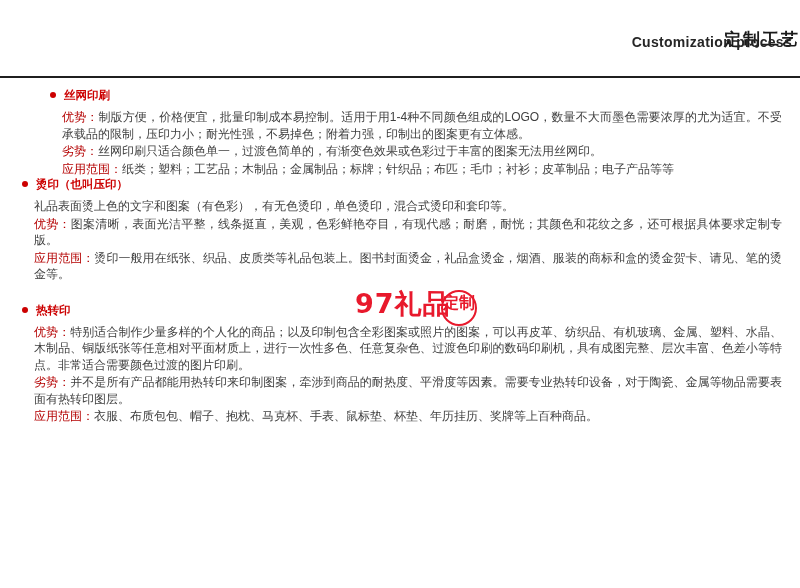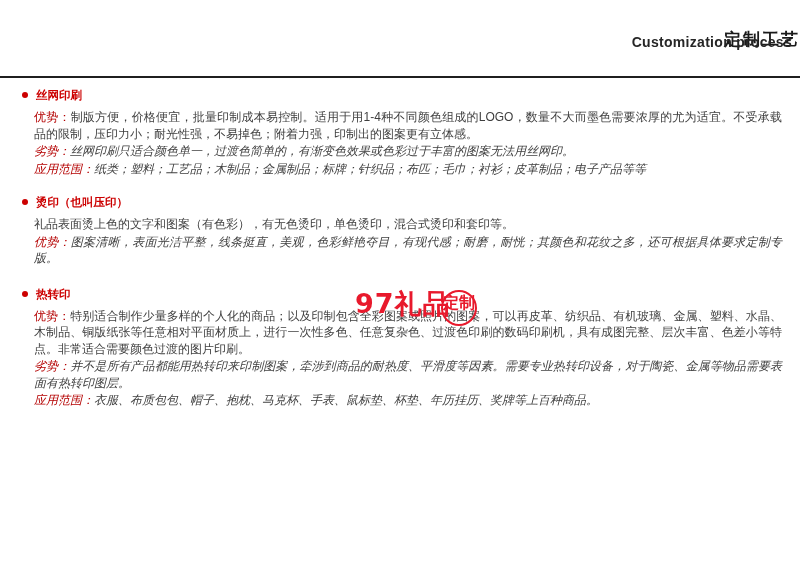--- a/index.html
+++ b/index.html
@@ -93,7 +93,7 @@
     margin-top: 1px;
     font-style: italic;
   }
-  .sec1 { margin-top: 2px; }
+  .sec1 { margin-top: 2px; margin-left: 28px; }
   .sec2 { margin-top: 18px; }
   .sec3 { margin-top: 20px; }
   .sec4 { margin-top: 20px; }

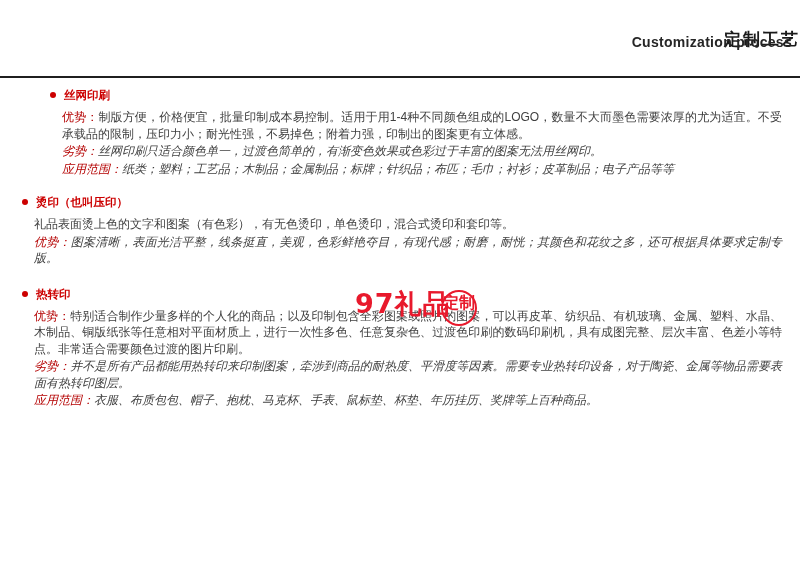--- a/index.html
+++ b/index.html
@@ -91,7 +91,6 @@
   }
   .para + .para {
     margin-top: 1px;
-    font-style: italic;
   }
   .sec1 { margin-top: 2px; margin-left: 28px; }
   .sec2 { margin-top: 18px; }

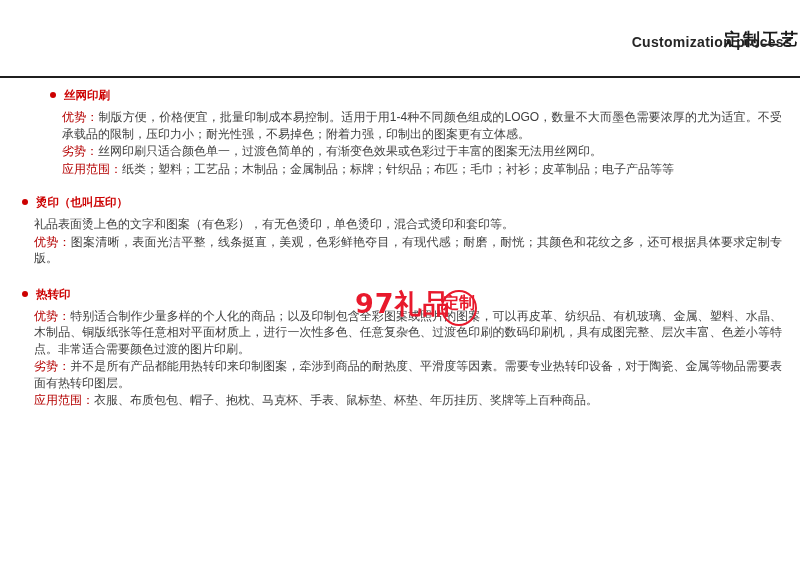--- a/index.html
+++ b/index.html
@@ -93,7 +93,7 @@
     margin-top: 1px;
   }
   .sec1 { margin-top: 2px; margin-left: 28px; }
-  .sec2 { margin-top: 18px; }
+  .sec2 { }
   .sec3 { margin-top: 20px; }
   .sec4 { margin-top: 20px; }
 

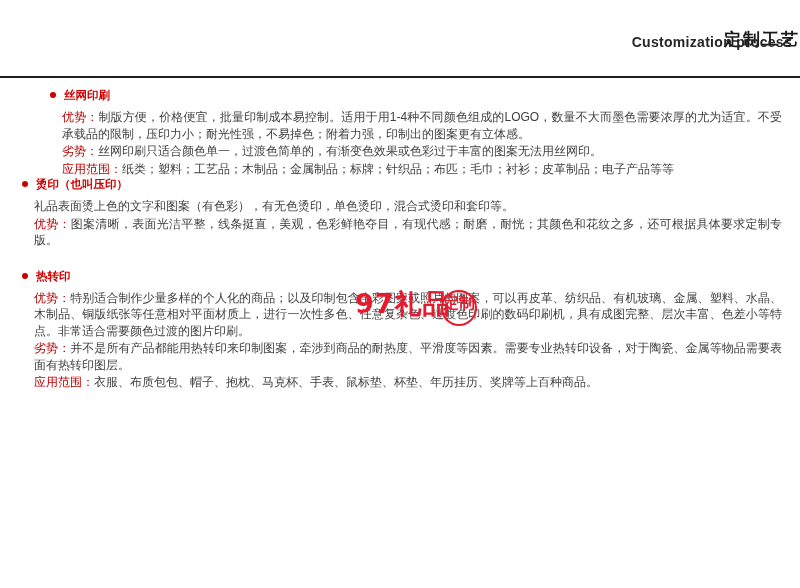--- a/index.html
+++ b/index.html
@@ -164,6 +164,7 @@
       </div>
       <p class="para"><span class="lab"></span><span>礼品表面烫上色的文字和图案（有色彩），有无色烫印，单色烫印，混合式烫印和套印等。</span></p>
       <p class="para"><span class="lab">优势：</span><span>图案清晰，表面光洁平整，线条挺直，美观，色彩鲜艳夺目，有现代感；耐磨，耐恍；其颜色和花纹之多，还可根据具体要求定制专版。</span></p>
+      <p class="para"><span class="lab">应用范围：</span><span>烫印一般用在纸张、织品、皮质类等礼品包装上。图书封面烫金，礼品盒烫金，烟酒、服装的商标和盒的烫金贺卡、请见、笔的烫金等。</span></p>
     </div>
 
     <div class="section sec3">

